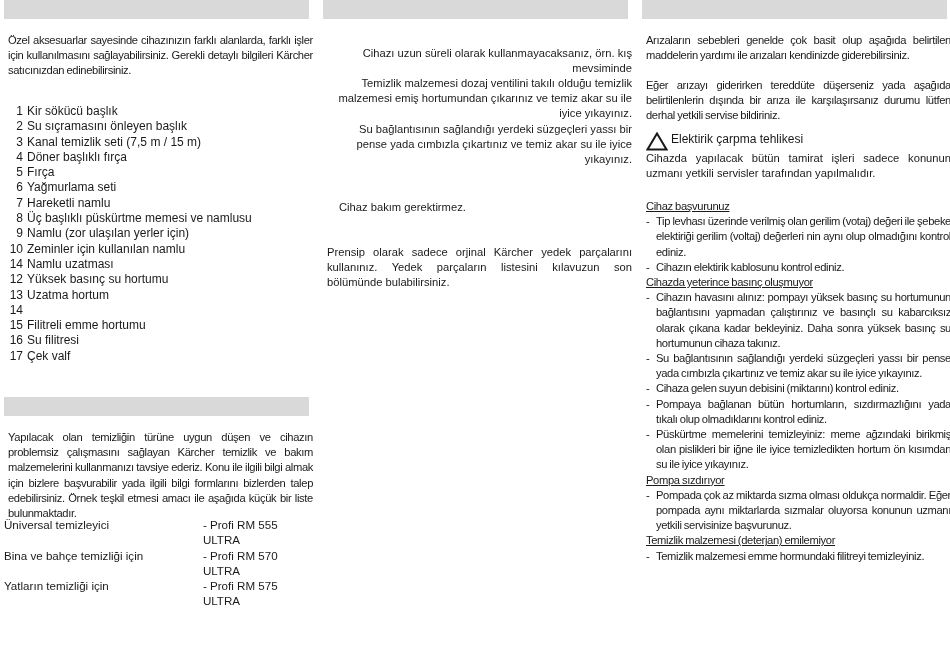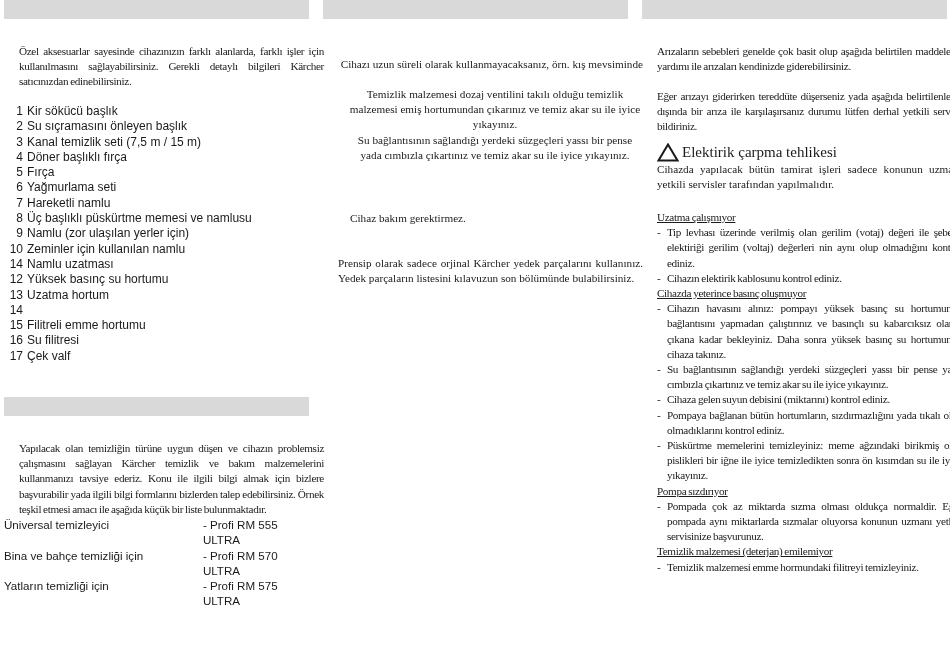--- a/index.html
+++ b/index.html
@@ -13,7 +13,7 @@
   .c2 { left: 323px; width: 305px; }
   .c3 { left: 642px; width: 305px; }
   .hdr { position: absolute; height: 19px; background: #d9d9d9; }
-  .p { position: absolute; margin: 15px; text-align: justify; font-family: Liberation Serif, serif; }
+  .p { position: absolute; margin: 4px; text-align: justify; }
   .tight { letter-spacing: -0.35px; word-spacing: -0.5px; }
   .list { position: absolute; margin: 0; padding: 0; list-style: none; font-size: 12px; line-height: 15.3px; }
   .list li { display: flex; }

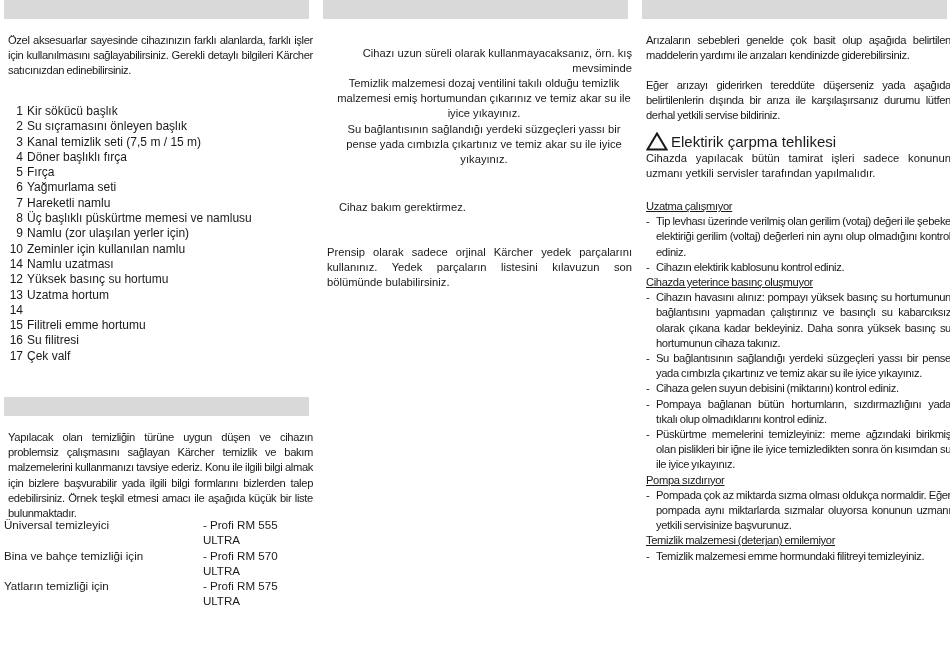--- a/index.html
+++ b/index.html
@@ -21,7 +21,7 @@
   .prod { position: absolute; margin: 0; padding: 0; list-style: none; font-size: 11.6px; line-height: 15.3px; }
   .prod li { display: flex; gap: 44px; }
   .prod .a { width: 168px; }
-  .indent { padding-left: 9px; text-align: center; }
+  .indent { padding-left: 9px; text-align: right; }
   .sub { text-decoration: underline; }
   .item { display: flex; }
   .dash { width: 10px; flex: none; }

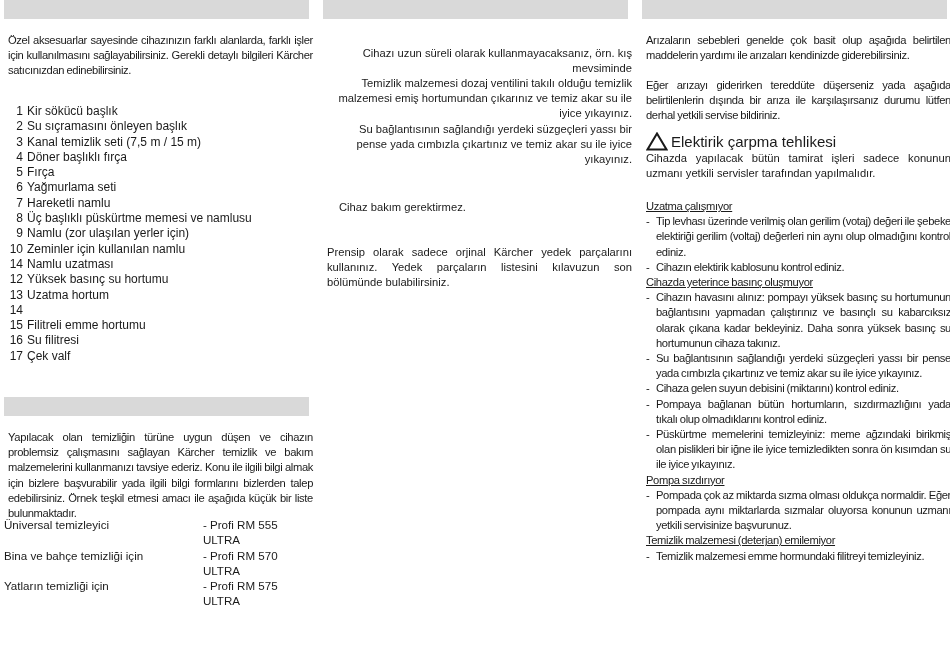--- a/index.html
+++ b/index.html
@@ -26,7 +26,7 @@
   .item { display: flex; }
   .dash { width: 10px; flex: none; }
   .itxt { flex: 1; text-align: justify; }
-  .warn { display: flex; align-items: center; font-size: 15px; }
+  .warn { display: flex; align-items: flex-start; font-size: 12px; }
   .warn svg { margin-right: 3px; }
 </style>
 </head>

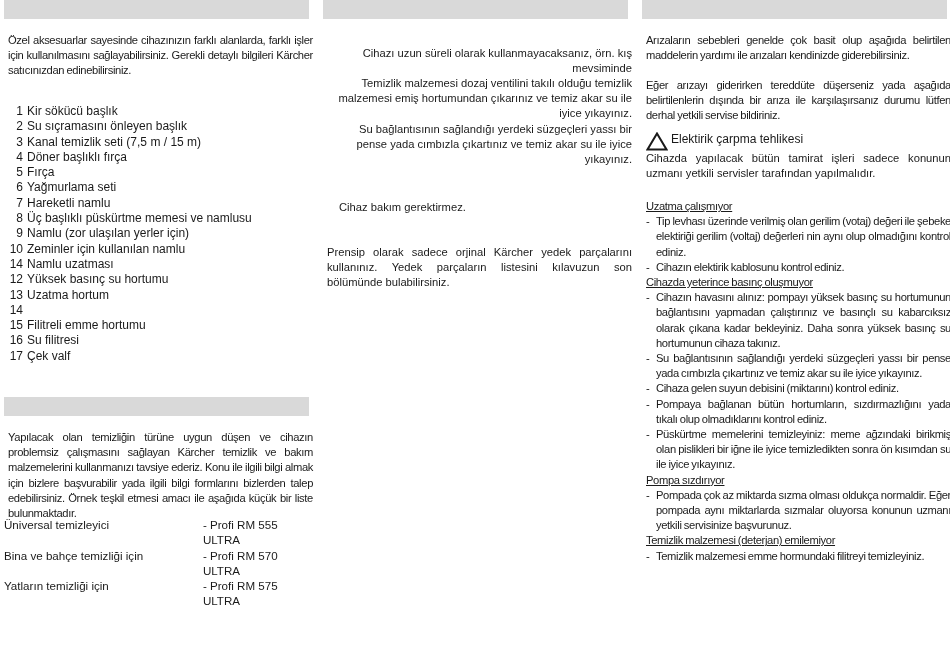--- a/index.html
+++ b/index.html
@@ -150,7 +150,7 @@
   </div>
 
   <div class="p tight" style="left:0;top:195px;width:305px;">
-    <div class="sub">Uzatma çalışmıyor</div>
+    <div class="sub">Cihaz başvurunuz</div>
     <div class="item">
         <span class="dash">-</span>
         <span class="itxt">Tip levhası üzerinde verilmiş olan gerilim (votaj) değeri ile şebeke elektiriği gerilim (voltaj) değerleri nin aynı olup olmadığını kontrol ediniz.</span>

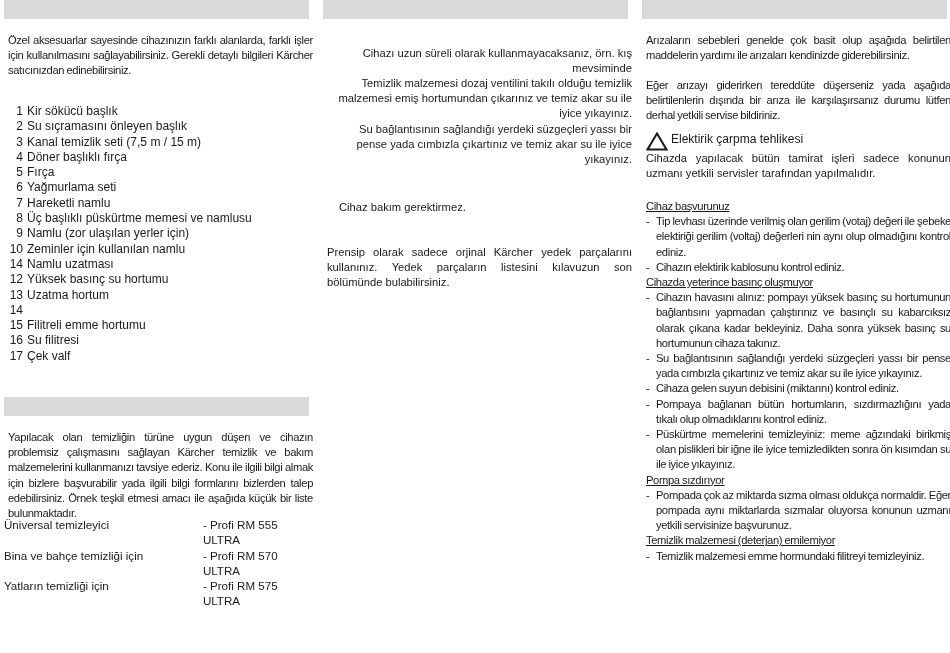--- a/index.html
+++ b/index.html
@@ -180,7 +180,7 @@
 
     <div class="item">
         <span class="dash">-</span>
-        <span class="itxt">Püskürtme memelerini temizleyiniz: meme ağzındaki birikmiş olan pislikleri bir iğne ile iyice temizledikten sonra ön kısımdan su ile iyice yıkayınız.</span>
+        <span class="itxt">Püskürtme memelerini temizleyiniz: meme ağzındaki birikmiş olan pislikleri bir iğne ile iyice temizledikten hortum ön kısımdan su ile iyice yıkayınız.</span>
       </div>
 
     <div class="sub">Pompa sızdırıyor</div>

